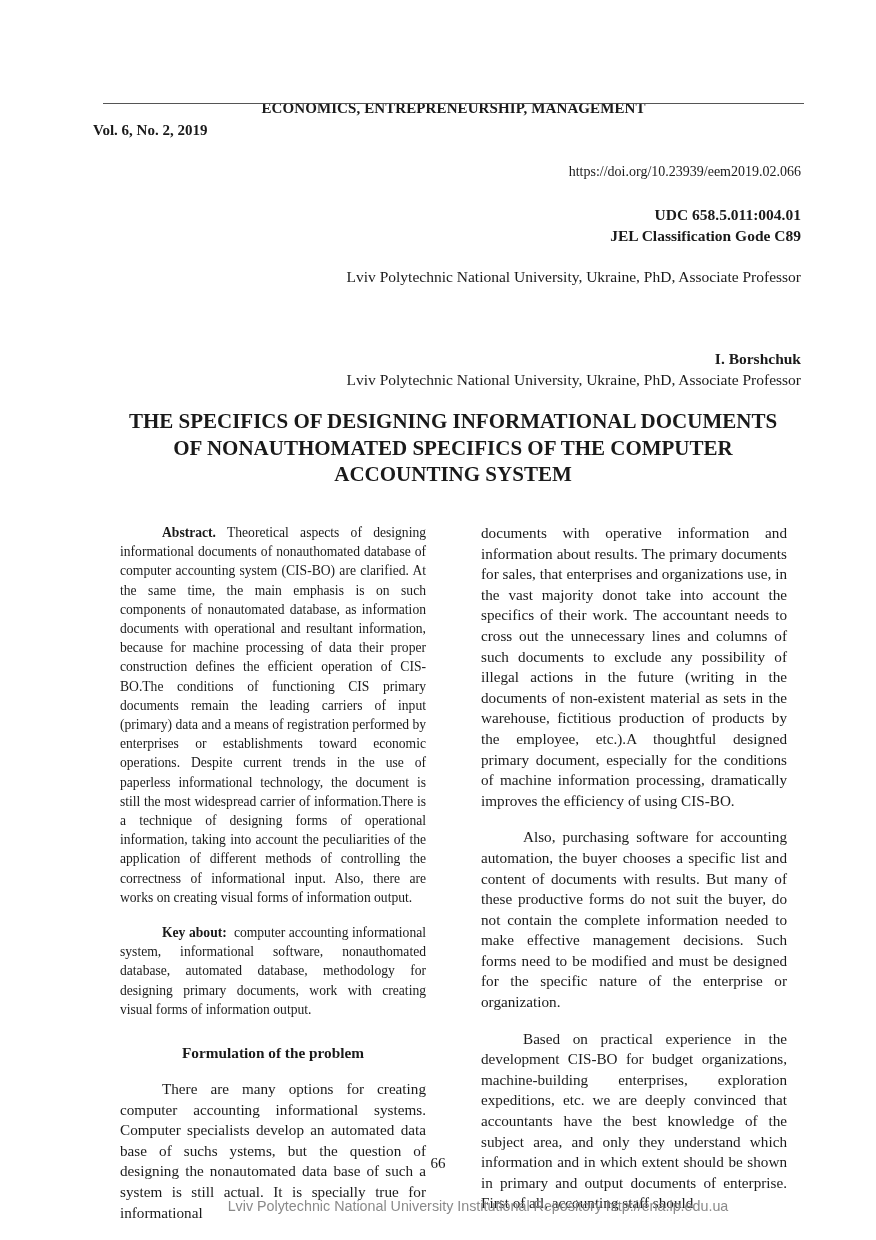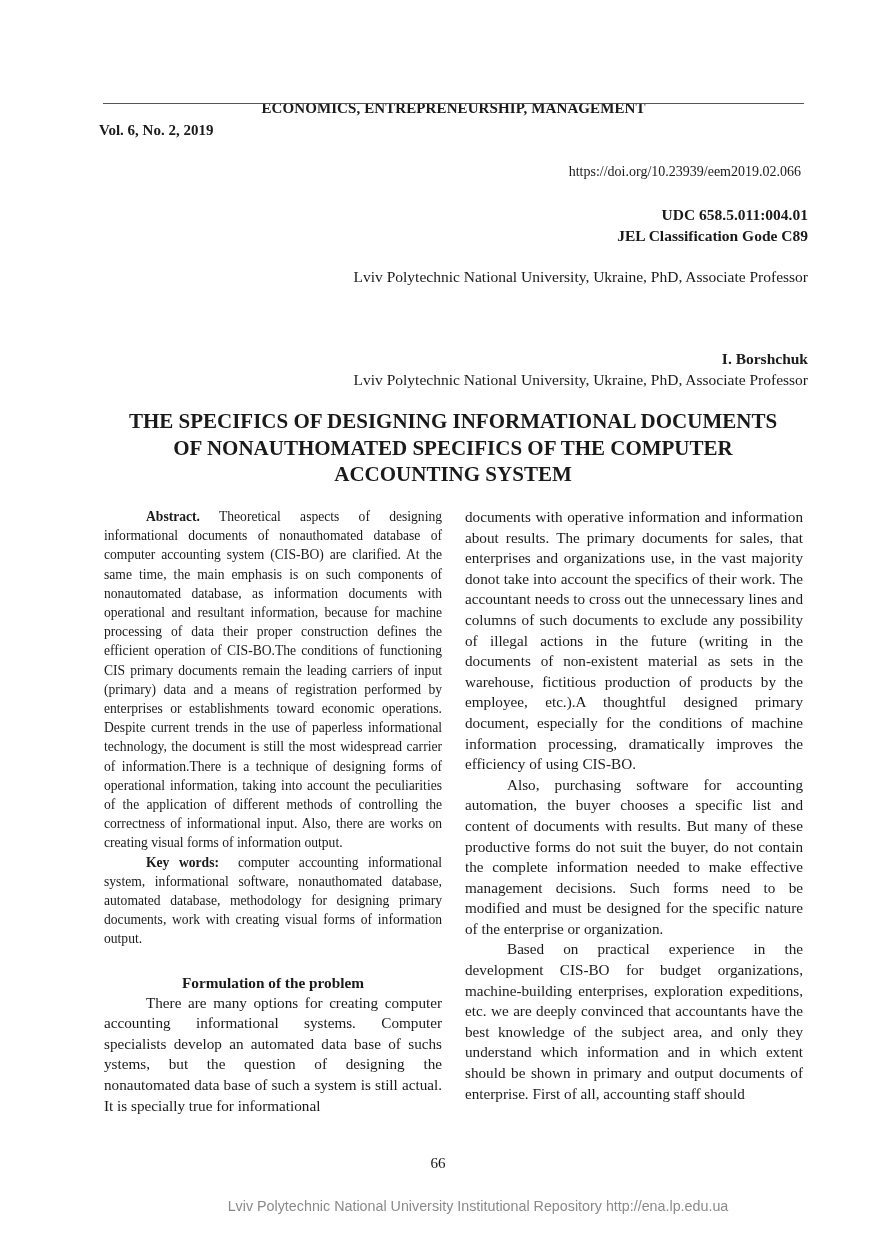--- a/index.html
+++ b/index.html
@@ -36,7 +36,7 @@
     }
     .volume {
       position: absolute;
-      left: 99px;
+      left: 93px;
       top: 122px;
       font-weight: bold;
       font-size: 15px;

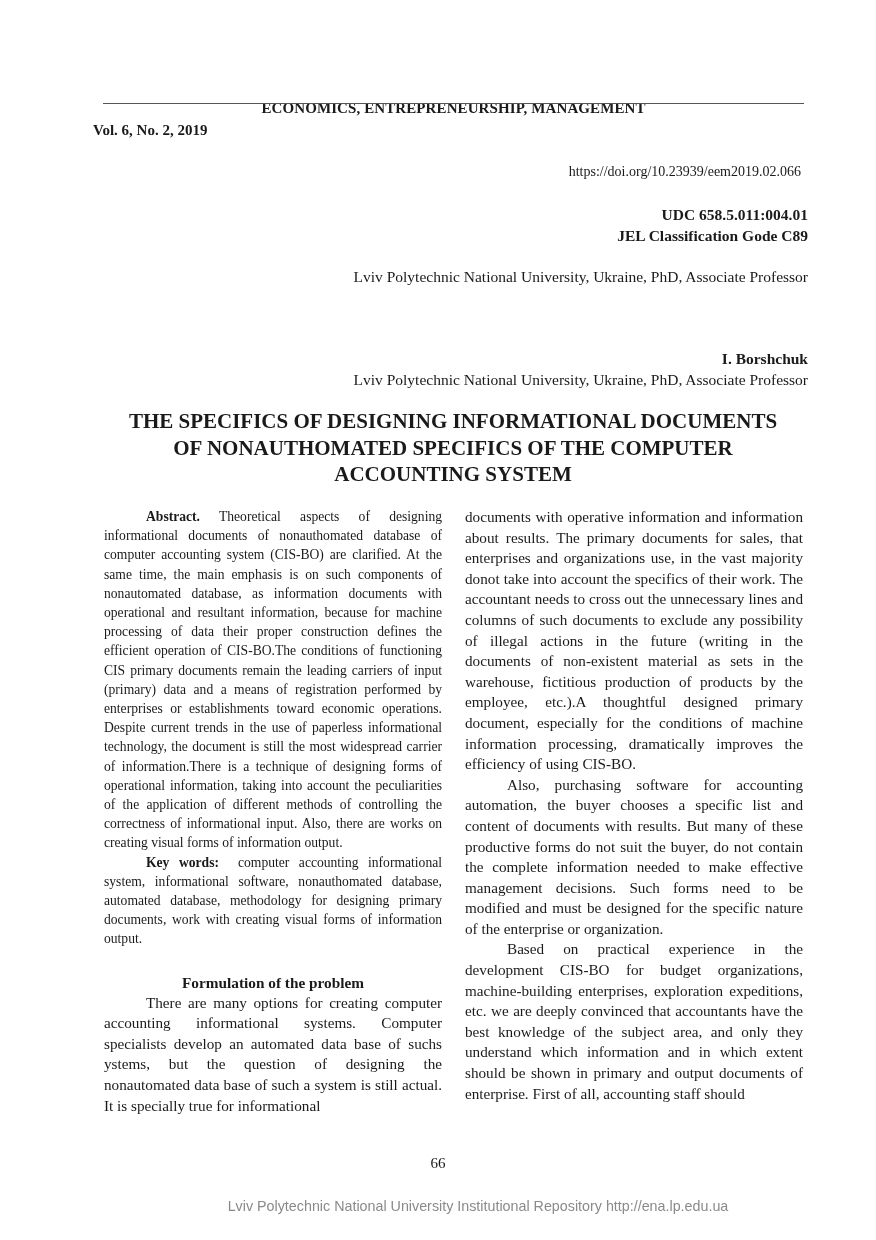--- a/index.html
+++ b/index.html
@@ -49,7 +49,7 @@
     }
     .right-block {
       position: absolute;
-      right: 68px;
+      right: 75px;
       text-align: right;
       font-size: 15.5px;
       line-height: 21px;

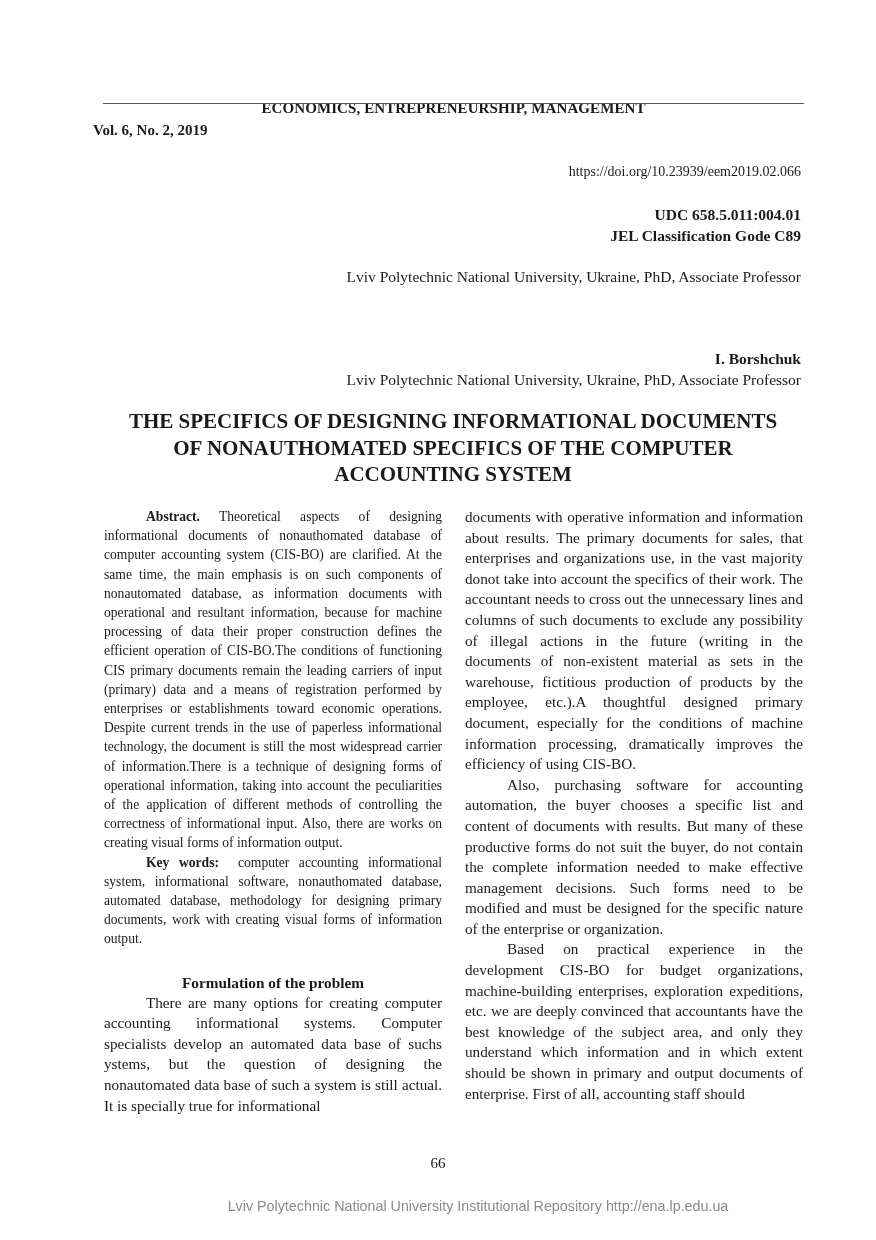--- a/index.html
+++ b/index.html
@@ -77,7 +77,7 @@
     .col-left { left: 104px; font-size: 13.6px; line-height: 19.2px; }
     .col-right { left: 465px; font-size: 15.2px; line-height: 20.6px; }
     .col p {
-      margin: 0;
+      margin: 16px;
       text-indent: 42px;
     }
     .col .lead {

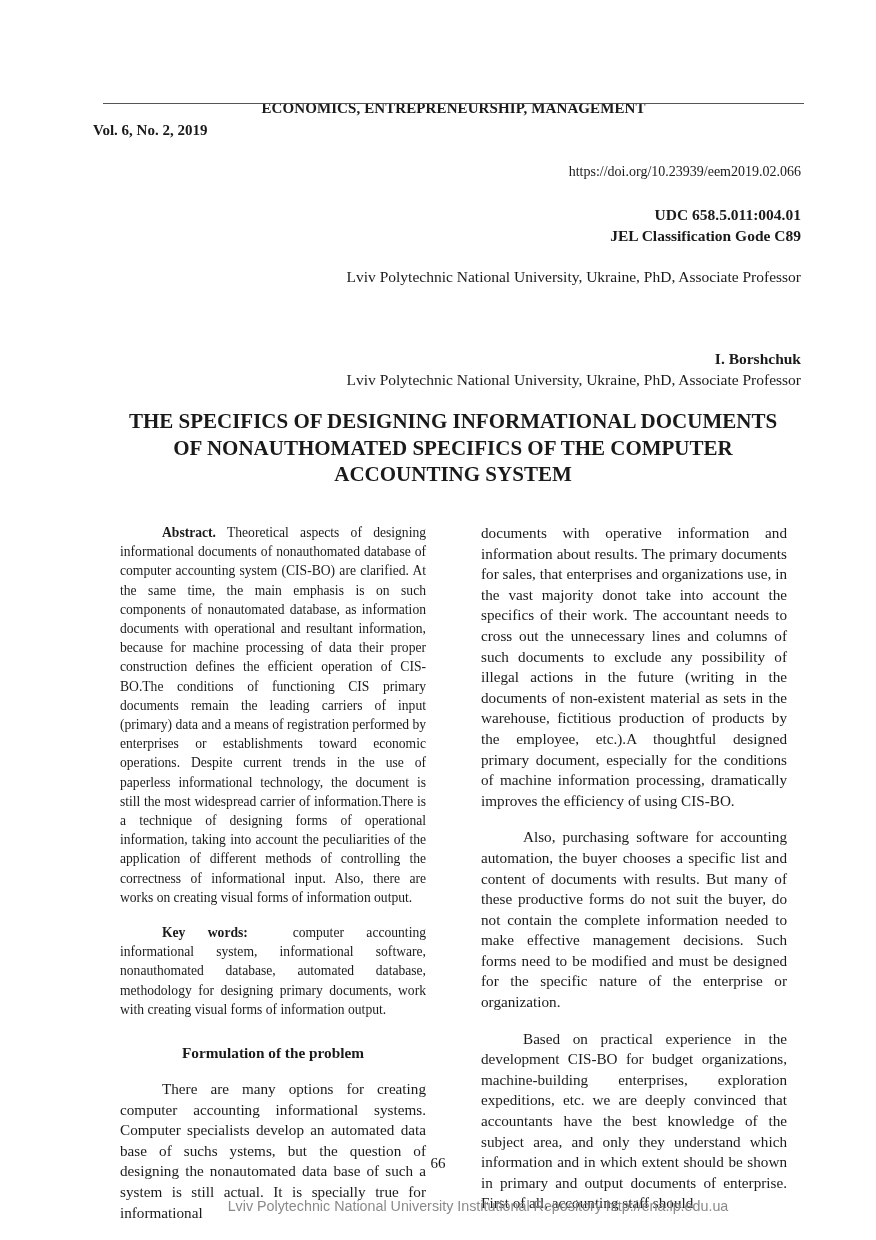--- a/index.html
+++ b/index.html
@@ -144,7 +144,7 @@
 
 <div class="col col-left">
   <p><span class="lead">Abstract.</span> <span>Theoretical aspects of designing informational documents of nonauthomated database of computer accounting system (CIS-BO) are clarified. At the same time, the main emphasis is on such components of nonautomated database, as information documents with operational and resultant information, because for machine processing of data their proper construction defines the efficient operation of CIS-BO.The conditions of functioning CIS primary documents remain the leading carriers of input (primary) data and a means of registration performed by enterprises or establishments toward economic operations. Despite current trends in the use of paperless informational technology, the document is still the most widespread carrier of information.There is a technique of designing forms of operational information, taking into account the peculiarities of the application of different methods of controlling the correctness of informational input. Also, there are works on creating visual forms of information output.</span></p>
-  <p><span class="lead">Key words:</span>&nbsp; <span>computer accounting informational system, informational software, nonauthomated database, automated database, methodology for designing primary documents, work with creating visual forms of information output.</span></p>
+  <p><span class="lead">Key about:</span>&nbsp; <span>computer accounting informational system, informational software, nonauthomated database, automated database, methodology for designing primary documents, work with creating visual forms of information output.</span></p>
   <div class="section-heading">Formulation of the problem</div>
   <p class="body-para">There are many options for creating computer accounting informational systems. Computer specialists develop an automated data base of suchs ystems, but the question of designing the nonautomated data base of such a system is still actual. It is specially true for informational</p>
 </div>

